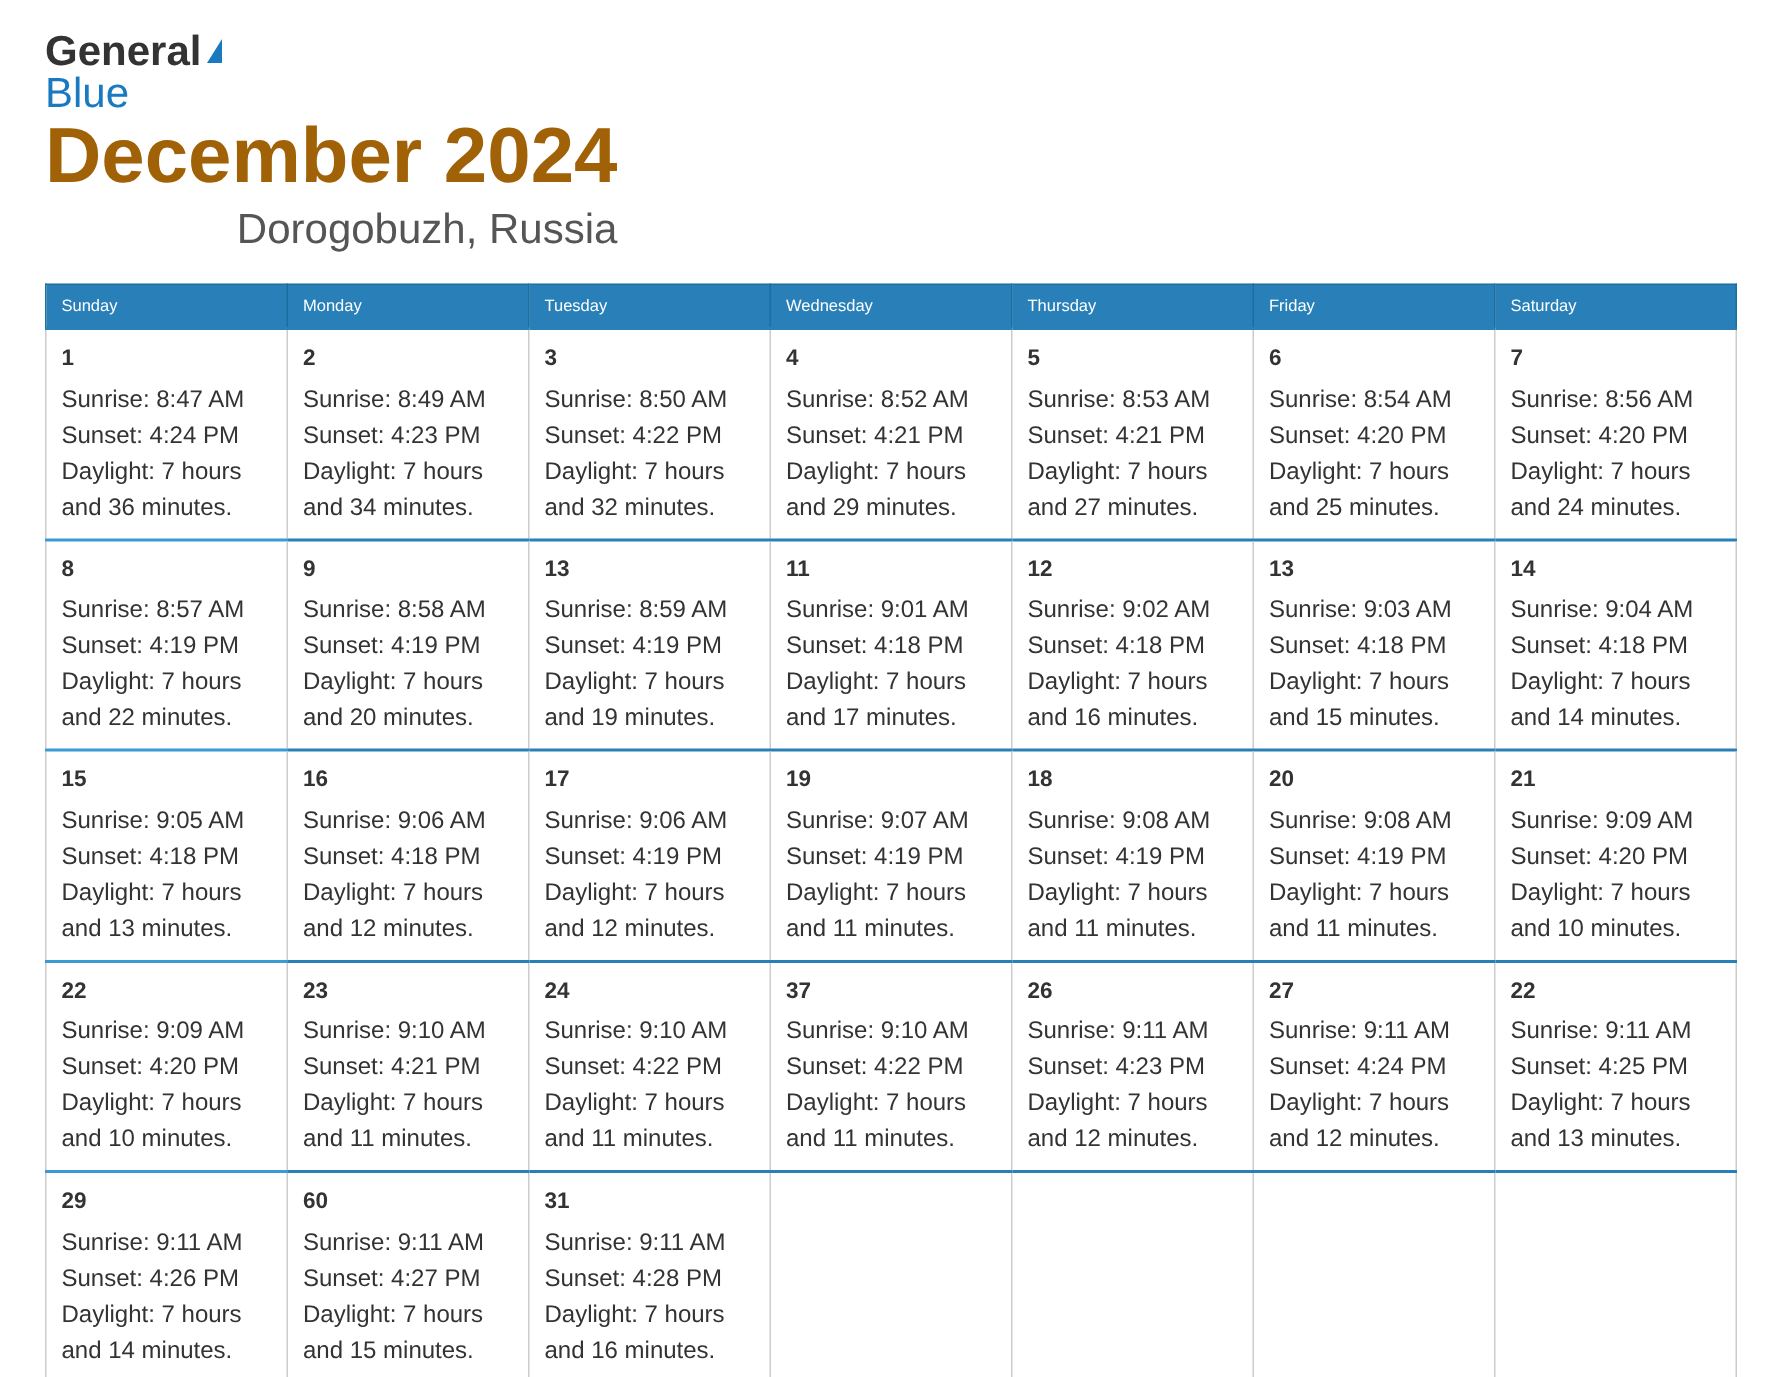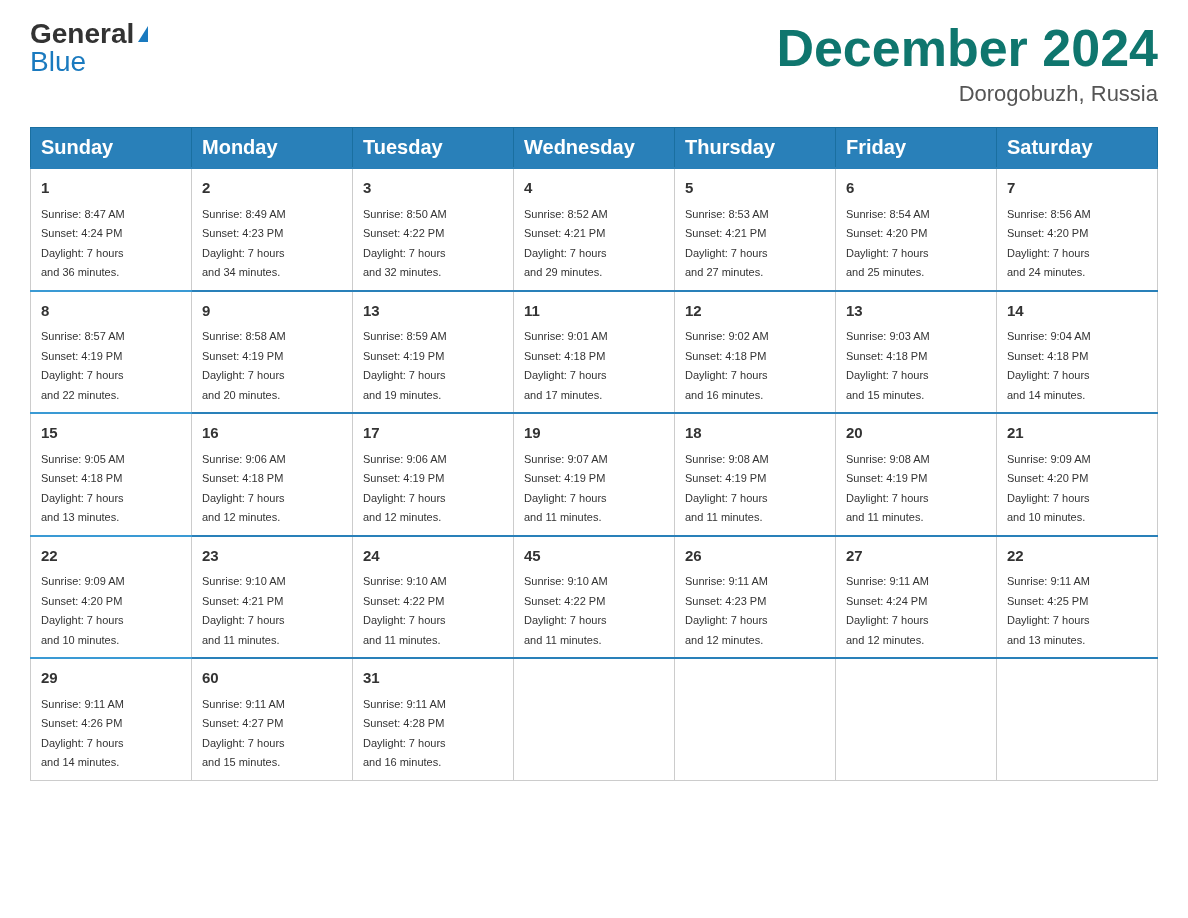--- a/index.html
+++ b/index.html
@@ -16,6 +16,7 @@
       justify-content: space-between;
       align-items: flex-start;
       margin-bottom: 20px;
+      flex-direction: column;
     }
     .logo {
       display: flex;

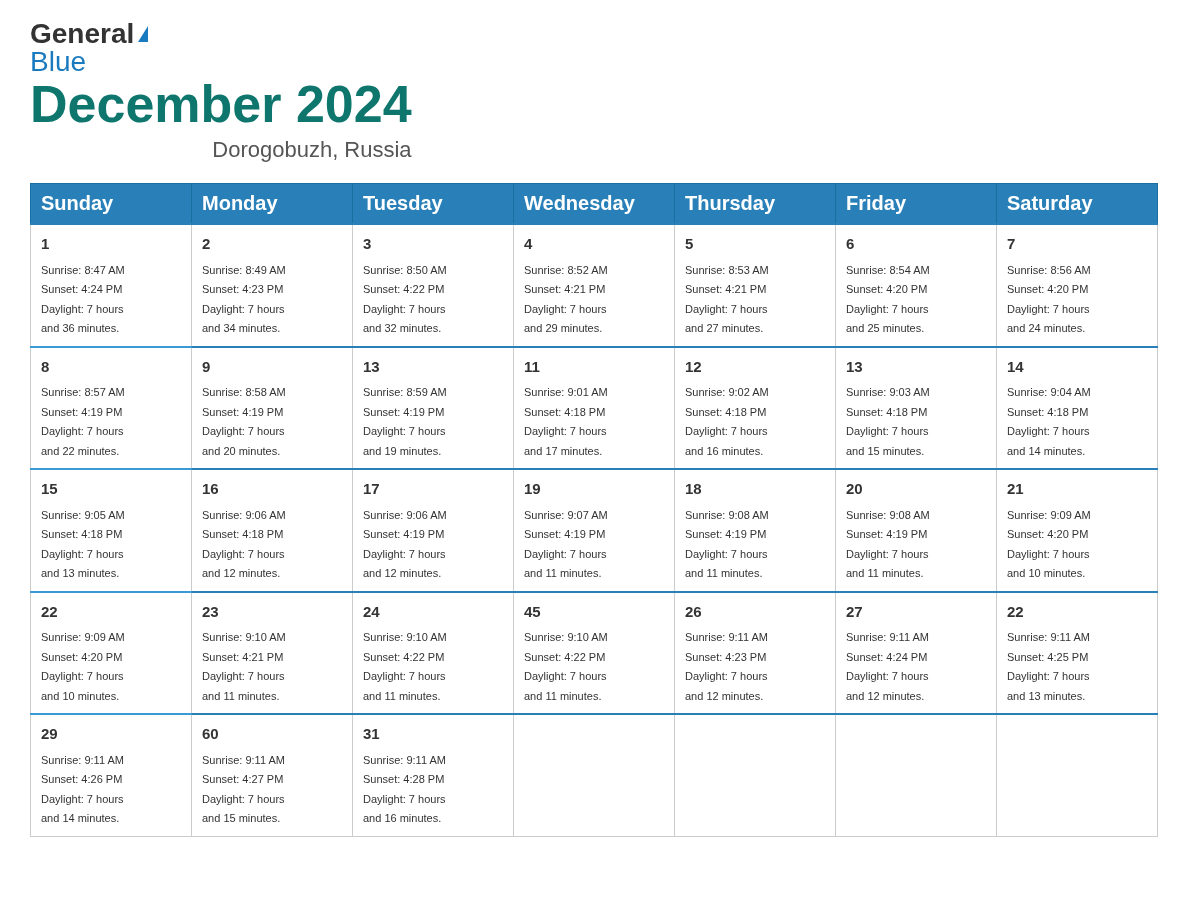--- a/index.html
+++ b/index.html
@@ -50,7 +50,7 @@
     .month-title {
       font-size: 52px;
       font-weight: bold;
-      color: #0f766e;
+      color: #a16207;
       line-height: 1.1;
     }
     .location-title {

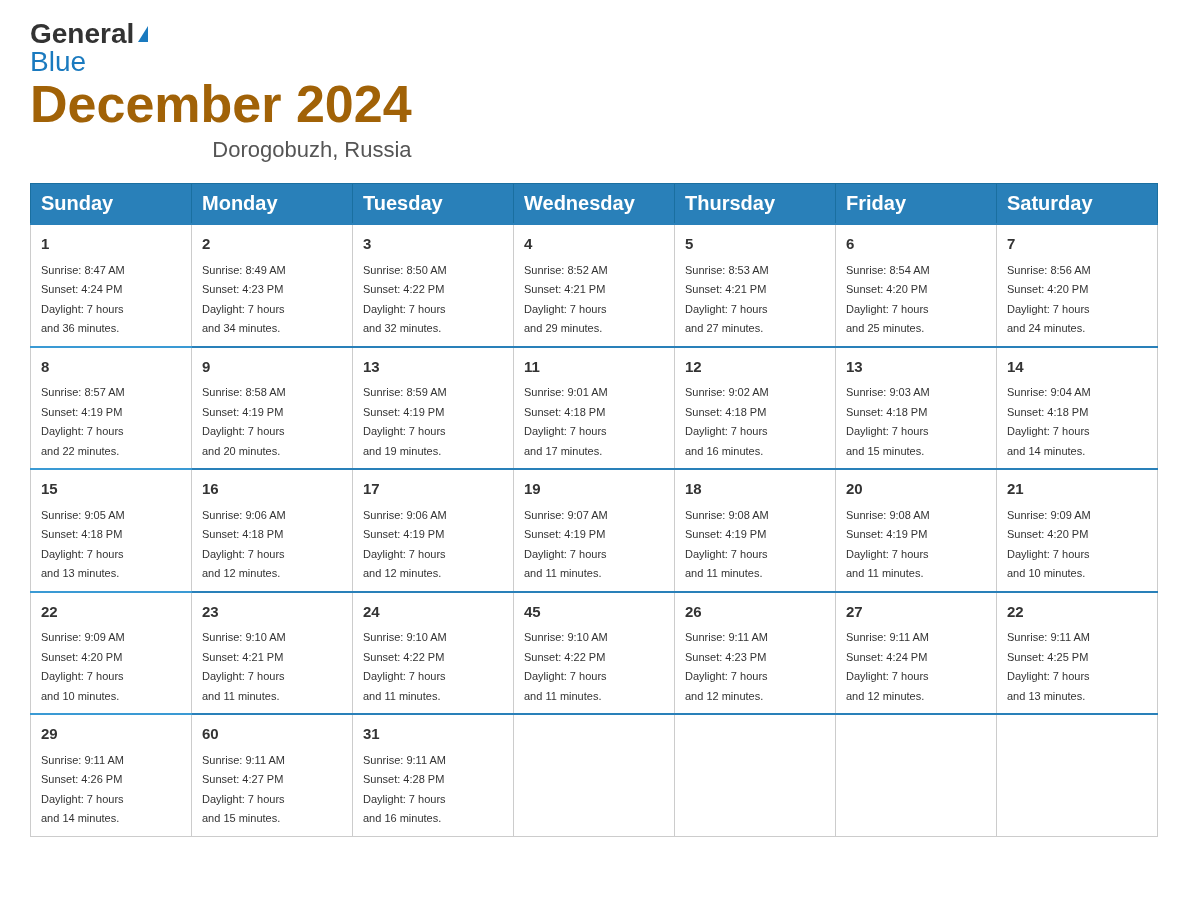--- a/index.html
+++ b/index.html
@@ -54,7 +54,7 @@
       line-height: 1.1;
     }
     .location-title {
-      font-size: 22px;
+      font-size: 28px;
       color: #555;
       margin-top: 4px;
     }

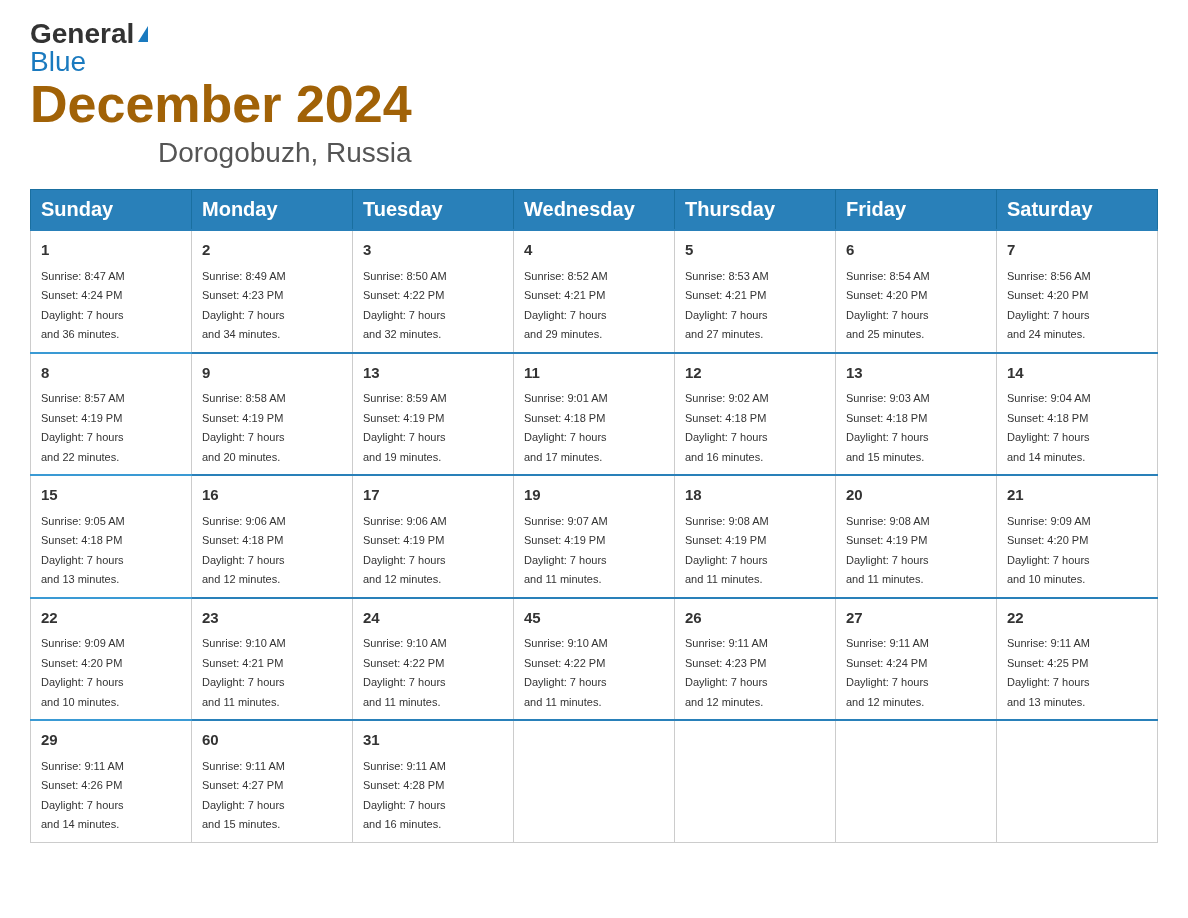--- a/index.html
+++ b/index.html
@@ -66,8 +66,8 @@
     thead tr th {
       background-color: #2980b9;
       color: #fff;
-      font-size: 20px;
-      font-weight: bold;
+      font-size: 11px;
+      font-weight: normal;
       padding: 8px 10px;
       text-align: left;
       border: 1px solid #1a6fa0;

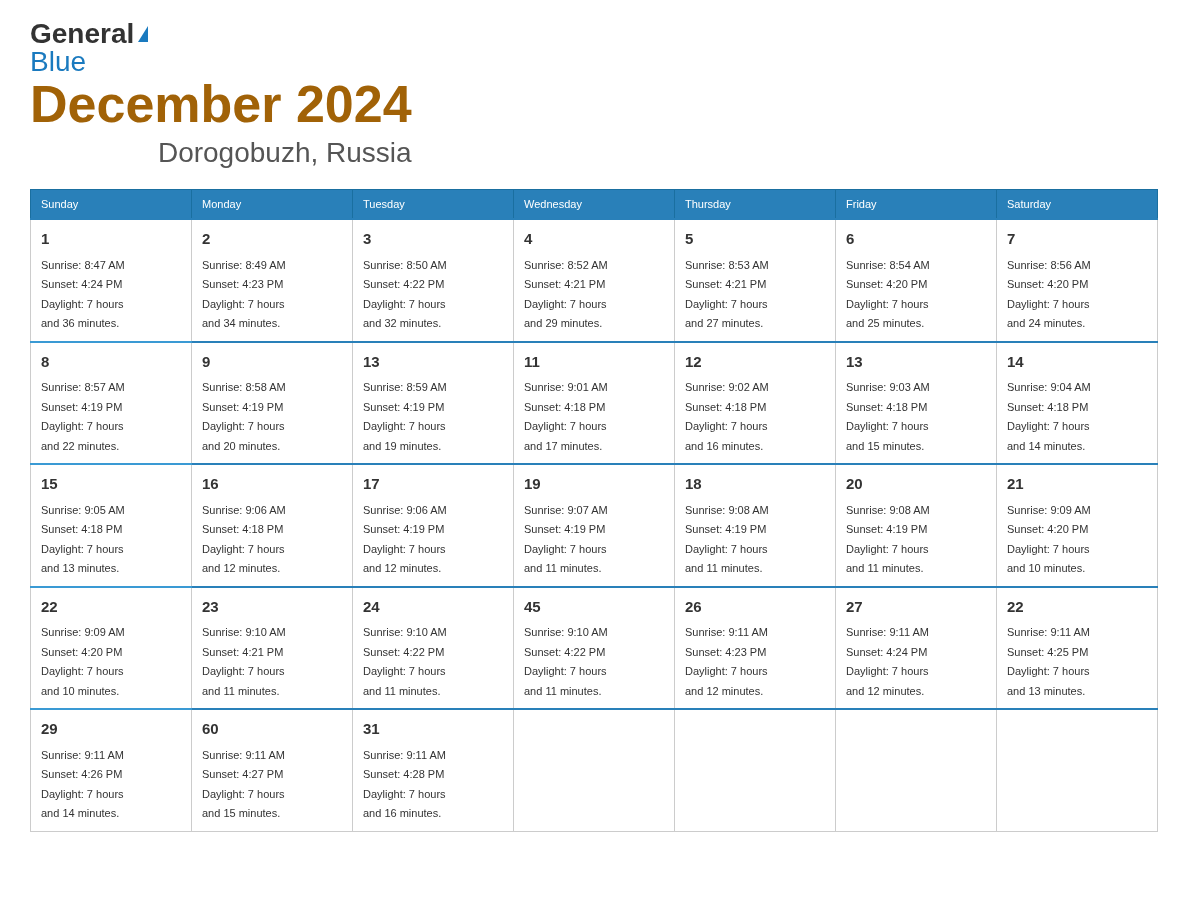--- a/index.html
+++ b/index.html
@@ -96,7 +96,7 @@
     }
     .day-info {
       color: #333;
-      font-size: 11px;
+      font-size: 16px;
     }
     .empty-cell {
       background: #fff;

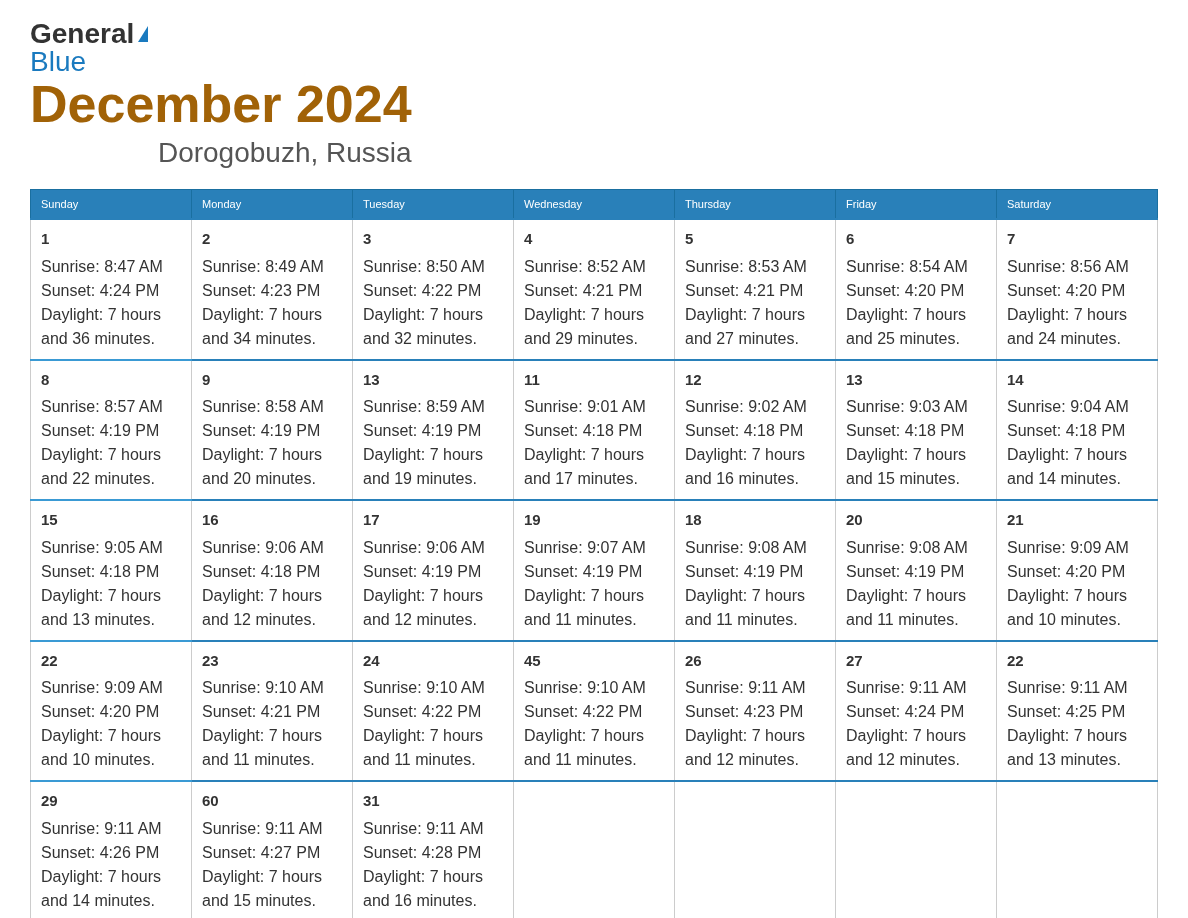--- a/index.html
+++ b/index.html
@@ -172,7 +172,7 @@
         <td><span class="day-number">22</span><span class="day-info">Sunrise: 9:09 AM<br>Sunset: 4:20 PM<br>Daylight: 7 hours<br>and 10 minutes.</span></td>
         <td><span class="day-number">23</span><span class="day-info">Sunrise: 9:10 AM<br>Sunset: 4:21 PM<br>Daylight: 7 hours<br>and 11 minutes.</span></td>
         <td><span class="day-number">24</span><span class="day-info">Sunrise: 9:10 AM<br>Sunset: 4:22 PM<br>Daylight: 7 hours<br>and 11 minutes.</span></td>
-        <td><span class="day-number">45</span><span class="day-info">Sunrise: 9:10 AM<br>Sunset: 4:22 PM<br>Daylight: 7 hours<br>and 11 minutes.</span></td>
+        <td><span class="day-number">37</span><span class="day-info">Sunrise: 9:10 AM<br>Sunset: 4:22 PM<br>Daylight: 7 hours<br>and 11 minutes.</span></td>
         <td><span class="day-number">26</span><span class="day-info">Sunrise: 9:11 AM<br>Sunset: 4:23 PM<br>Daylight: 7 hours<br>and 12 minutes.</span></td>
         <td><span class="day-number">27</span><span class="day-info">Sunrise: 9:11 AM<br>Sunset: 4:24 PM<br>Daylight: 7 hours<br>and 12 minutes.</span></td>
         <td><span class="day-number">22</span><span class="day-info">Sunrise: 9:11 AM<br>Sunset: 4:25 PM<br>Daylight: 7 hours<br>and 13 minutes.</span></td>

